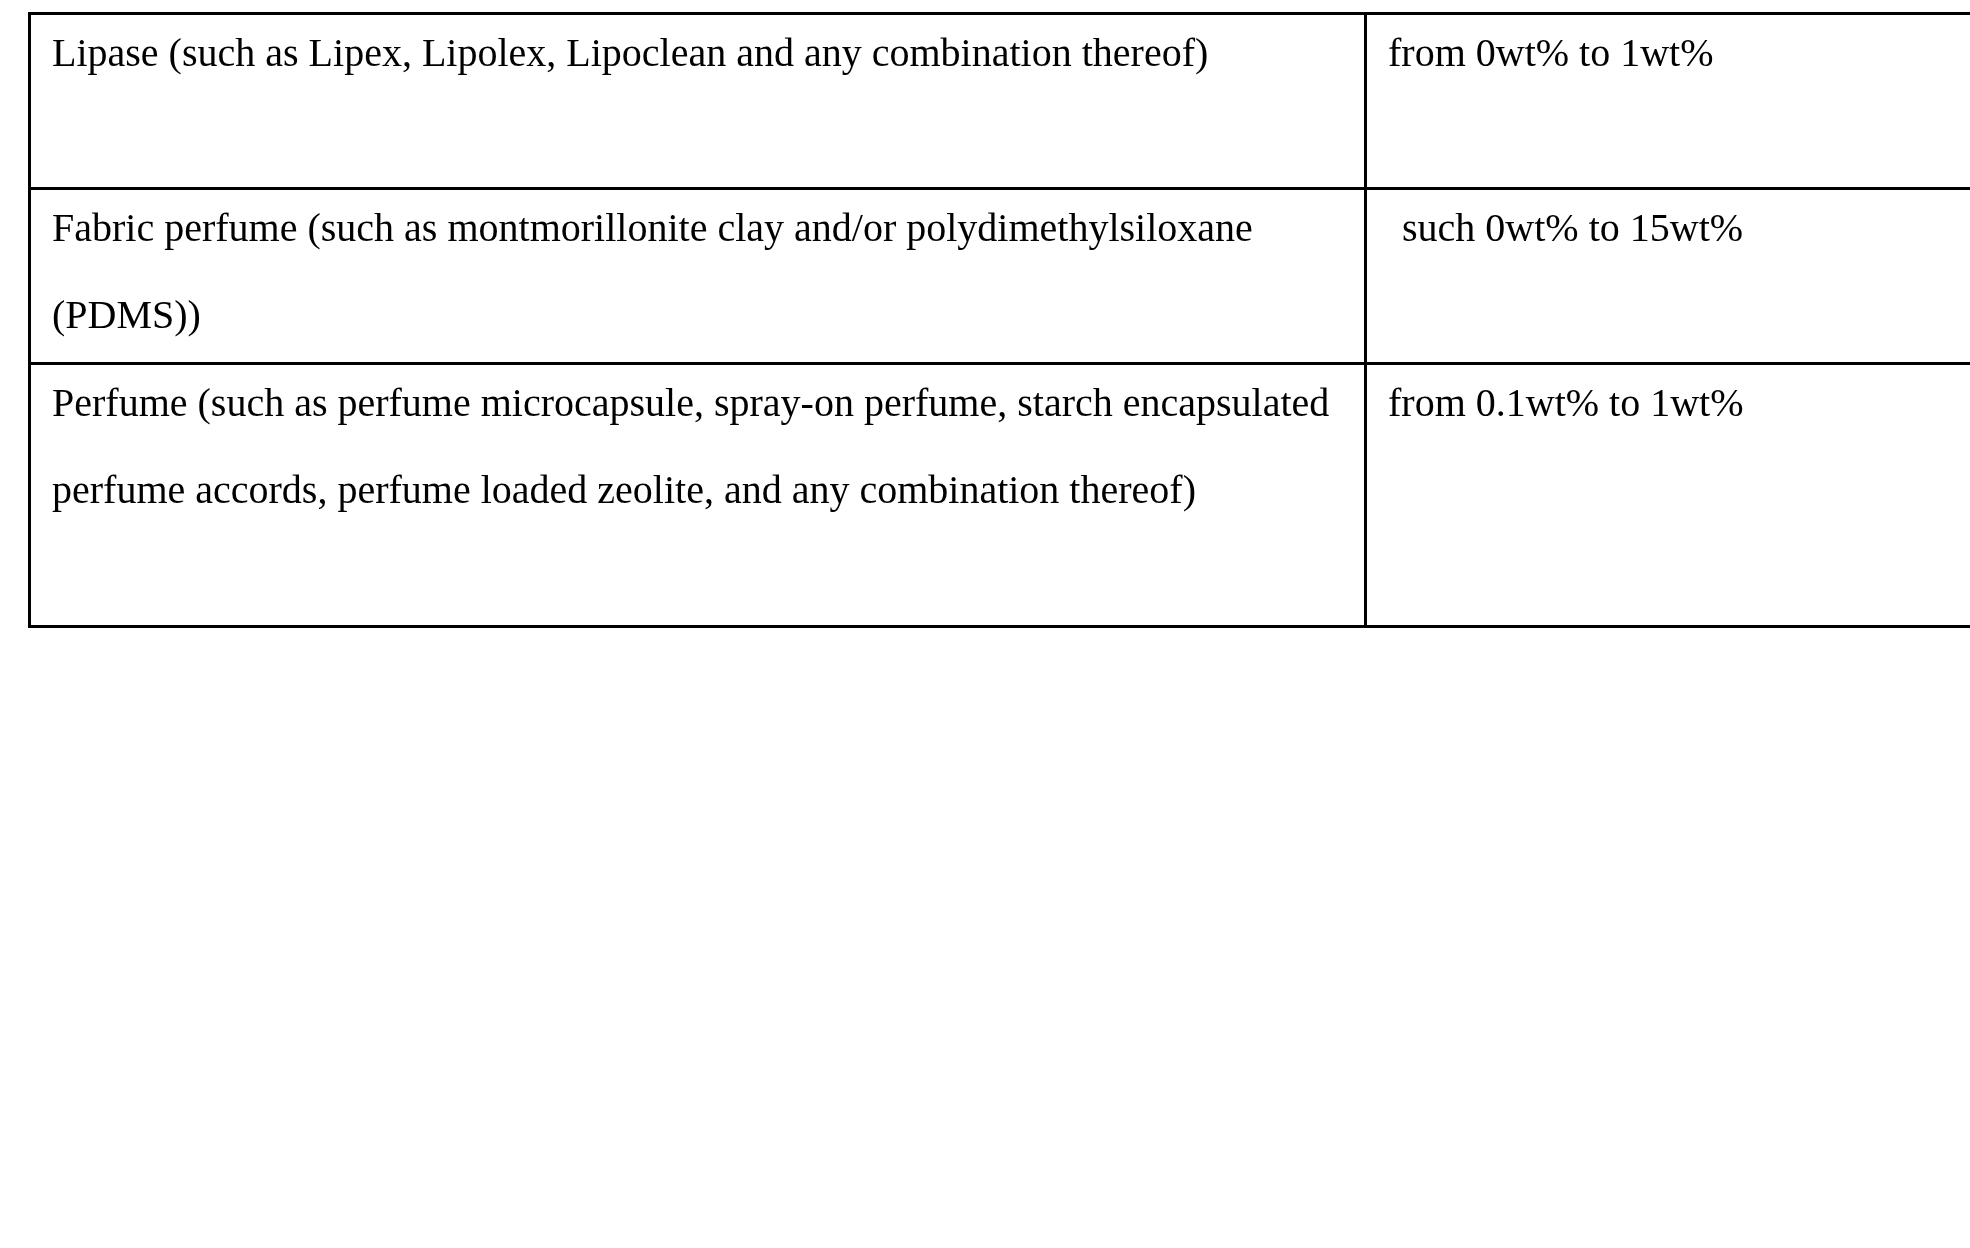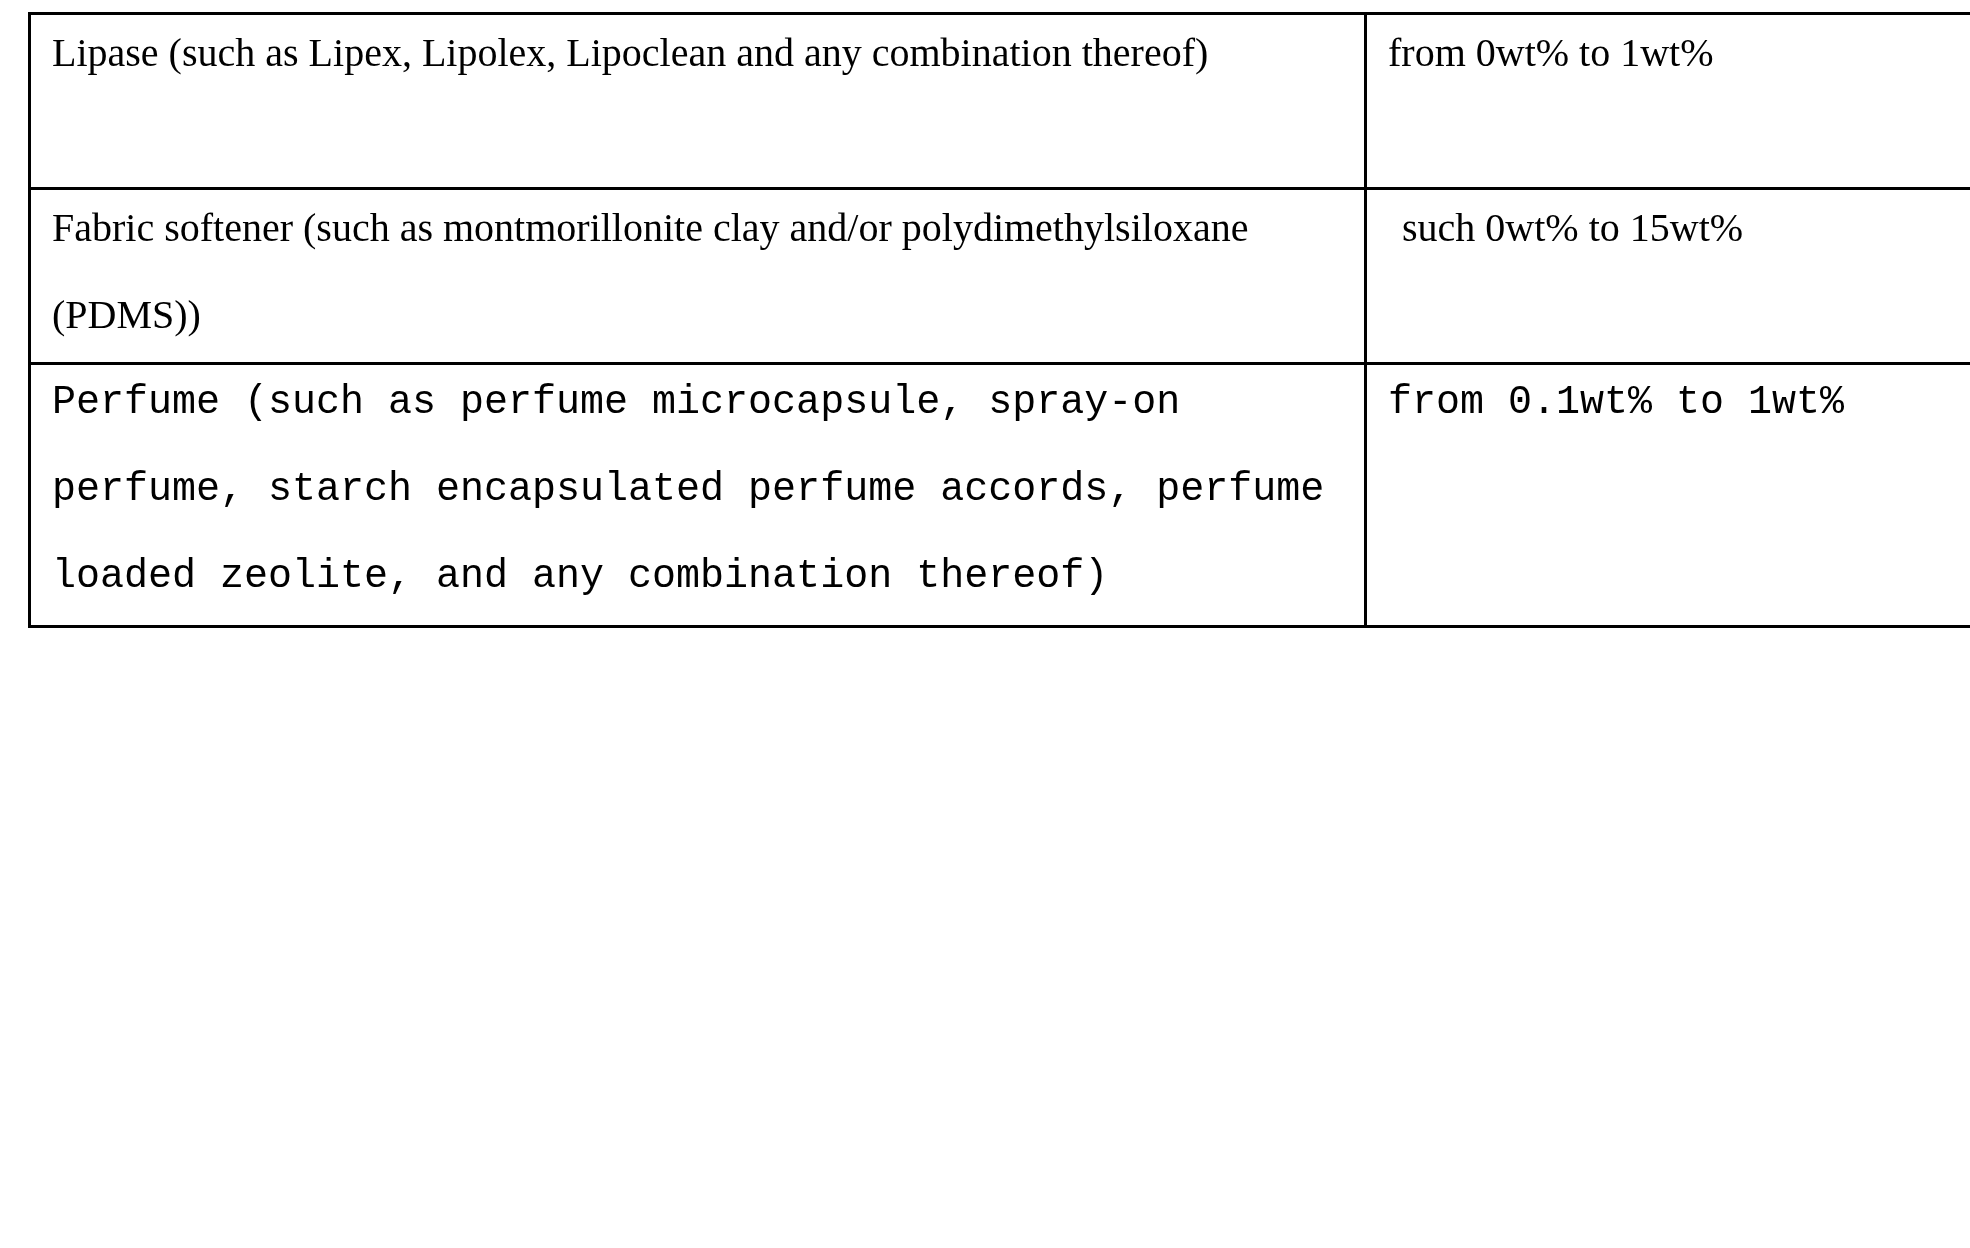--- a/index.html
+++ b/index.html
@@ -37,7 +37,7 @@
     </tr>
     <tr class="r3">
       <td class="ing">
-          <span class="txt">Fabric softener (such as montmorillonite clay and/or polydimethylsiloxane (PDMS))</span>
+          <span class="txt">Fabric perfume (such as montmorillonite clay and/or polydimethylsiloxane (PDMS))</span>
         </td>
       <td class="amt indent">
           <span class="txt">such 0wt% to 15wt%</span>

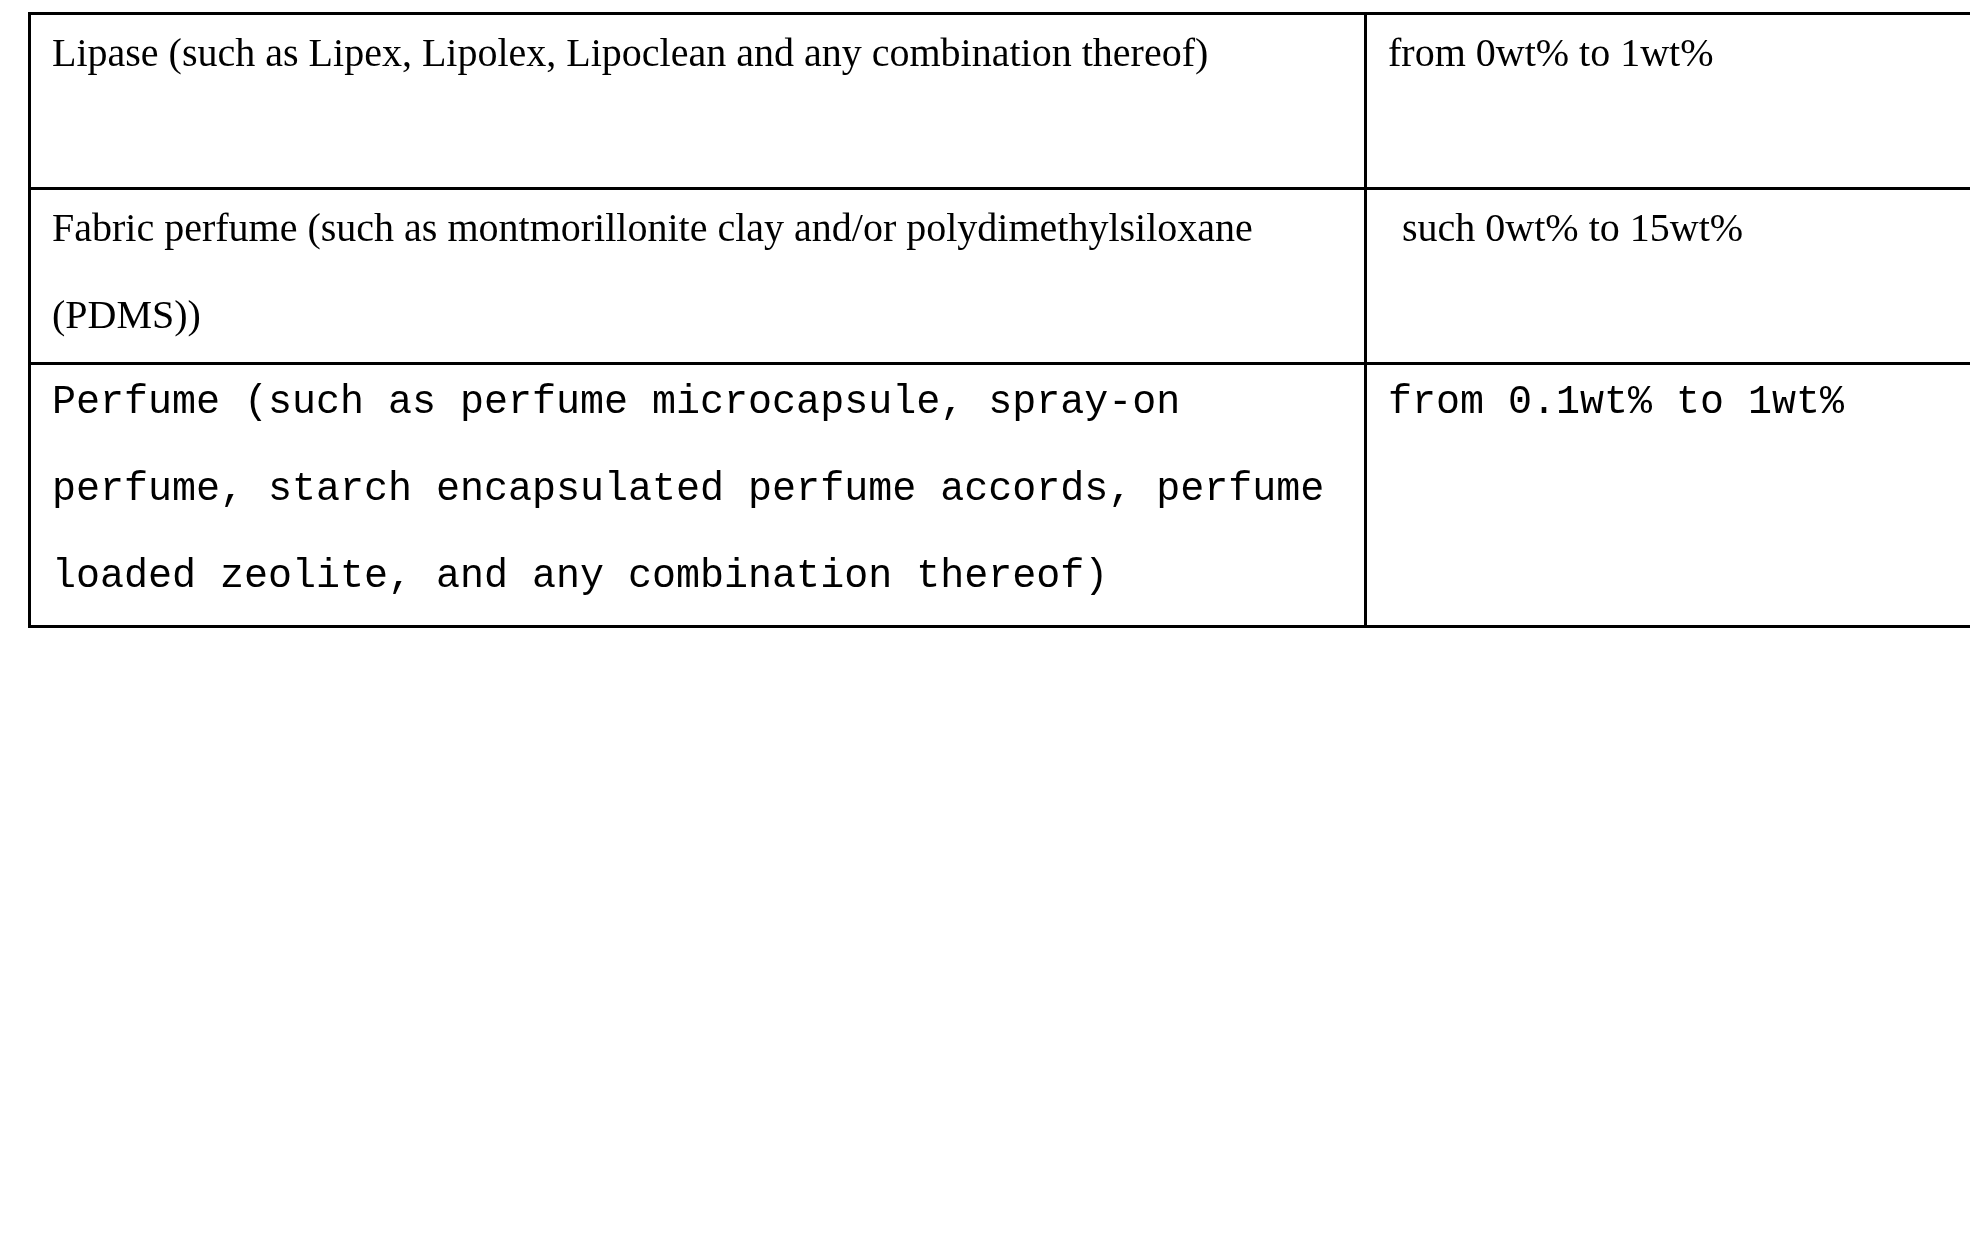--- a/index.html
+++ b/index.html
@@ -17,7 +17,7 @@
   tr.r3 td { height: 172px; }
   tr.r4 td { height: 84px; }
   tr.r5 td { height: 84px; }
-  tr.r6 td { height: 260px; font-family: Liberation Mono, monospace; }
+  tr.r6 td { height: 260px; }
   tr.r7 td { height: 172px; }
   tr.r8 td { height: 84px; }
   table.spec td .txt { display: block; margin-top: -6px; }

